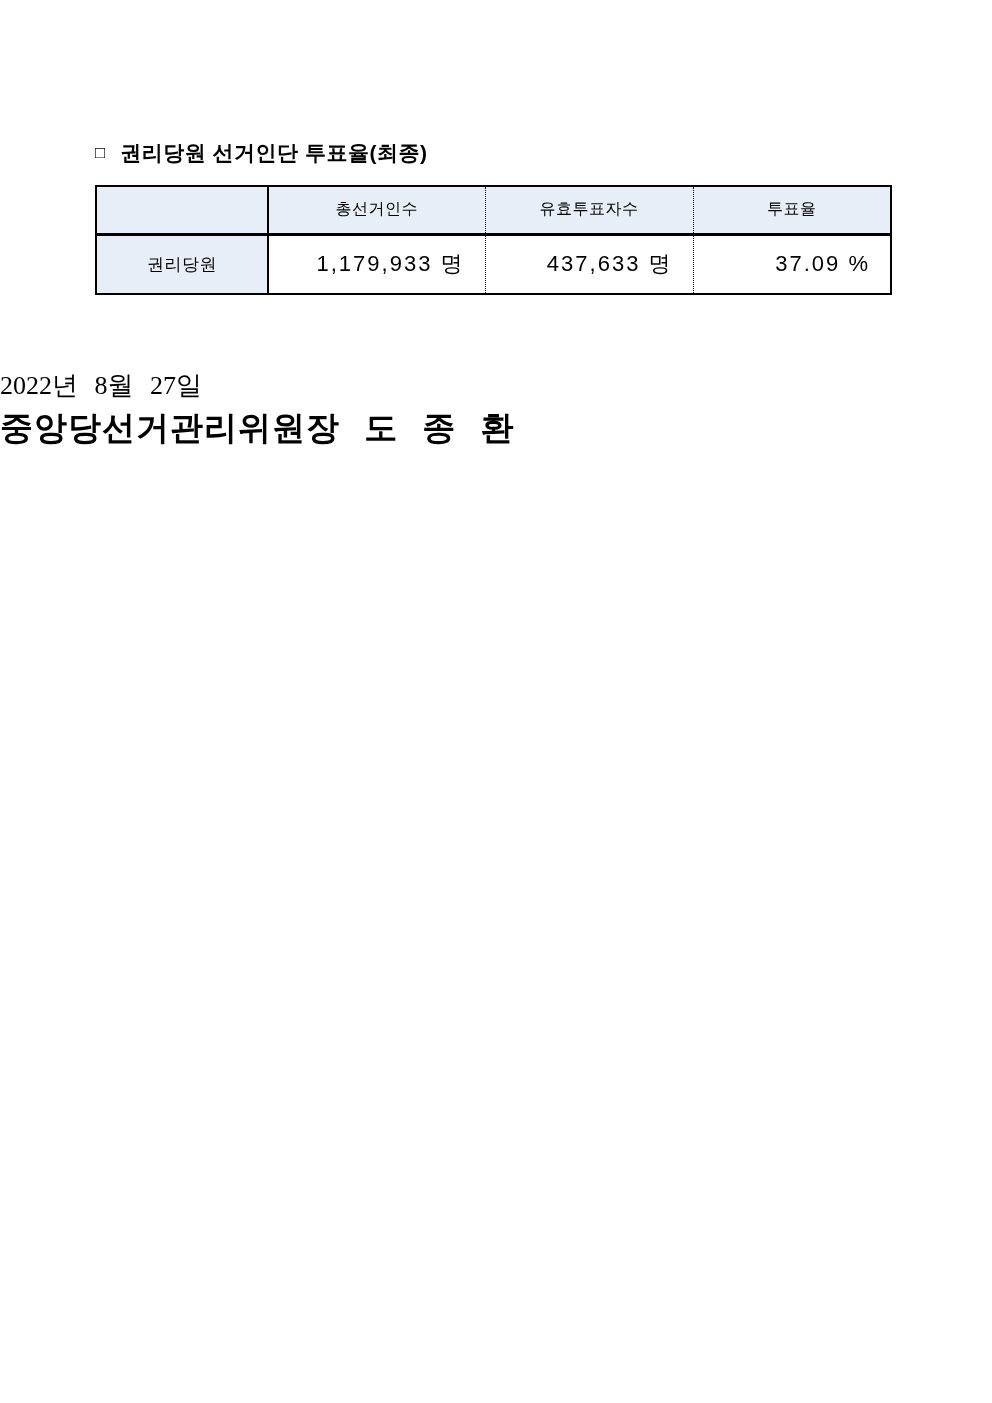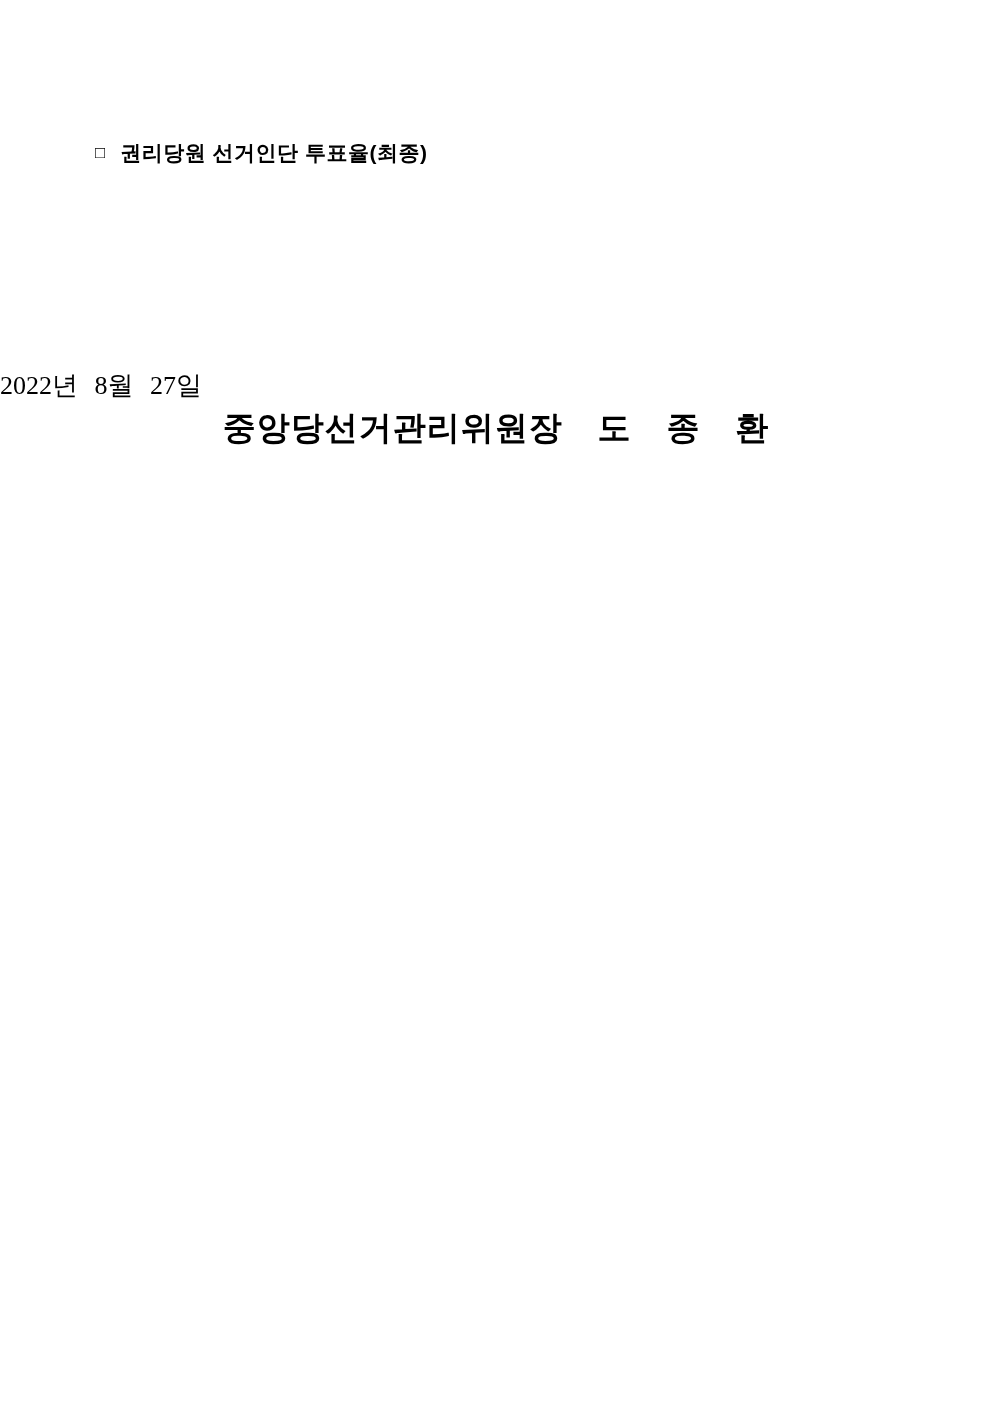--- a/index.html
+++ b/index.html
@@ -124,6 +124,30 @@
     <span class="heading-text">권리당원 선거인단 투표율(최종)</span>
   </div>
 
+  <table class="doc-table">
+    <colgroup>
+      <col class="c0">
+        <col class="c1">
+        <col class="c2">
+        <col class="c3">
+    </colgroup>
+    <thead>
+      <tr>
+        <th class="first-col"></th>
+        <th class="dotted-col">총선거인수</th>
+        <th class="dotted-col">유효투표자수</th>
+        <th>투표율</th>
+      </tr>
+    </thead>
+    <tbody>
+      <tr>
+        <td class="row-label first-col">권리당원</td>
+        <td class="num dotted-col">1,179,933 명</td>
+        <td class="num dotted-col">437,633 명</td>
+        <td class="num">37.09  %</td>
+      </tr>
+    </tbody>
+  </table>
 
   <div class="date-line">2022년 8월 27일</div>
 

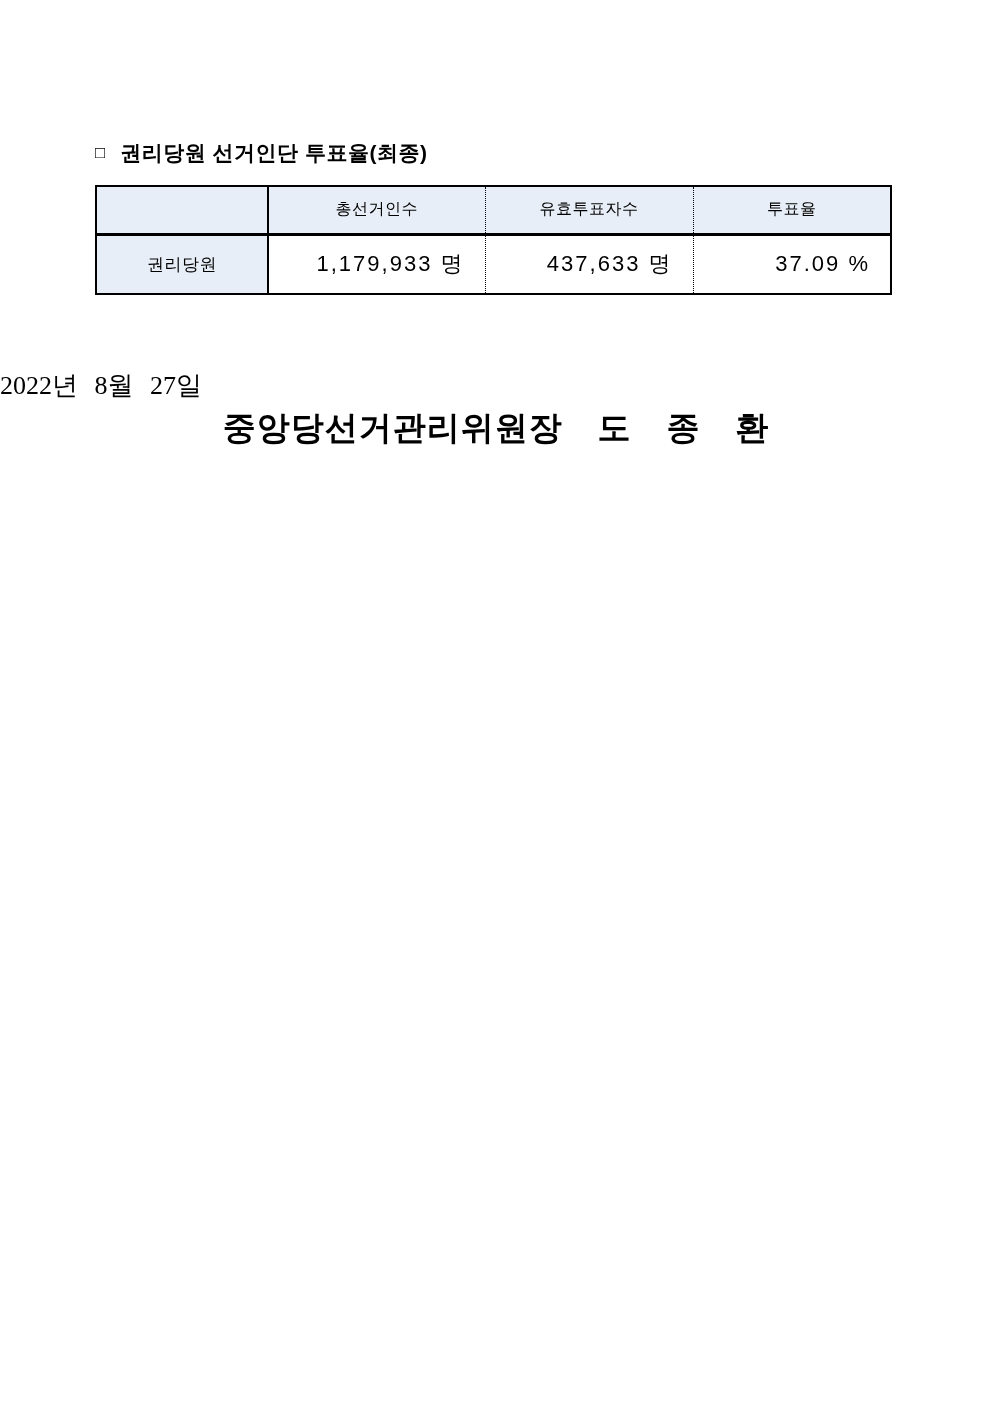--- a/index.html
+++ b/index.html
@@ -105,8 +105,7 @@
     left: 0;
     top: 406px;
     width: 992px;
-    text-align: center;
-    font-family: Liberation Mono, monospace;
+    font-family: Liberation Sans, sans-serif;
     font-size: 33px;
     font-weight: 600;
     word-spacing: 14px;

